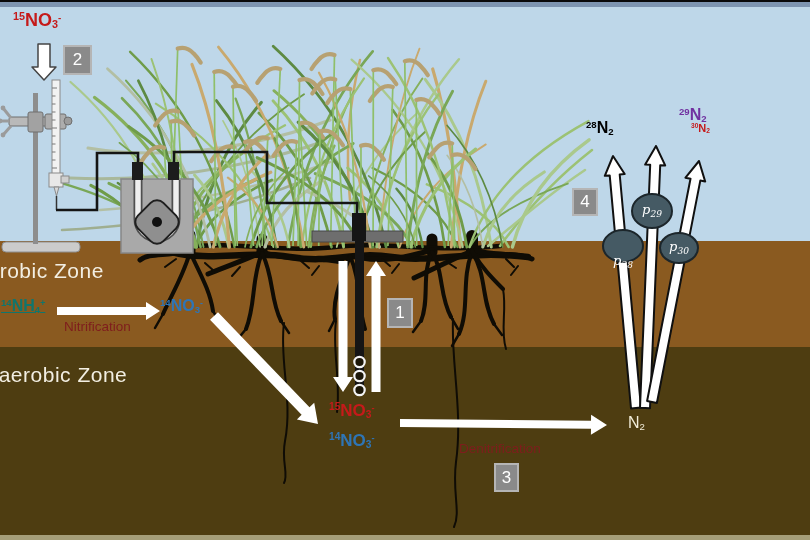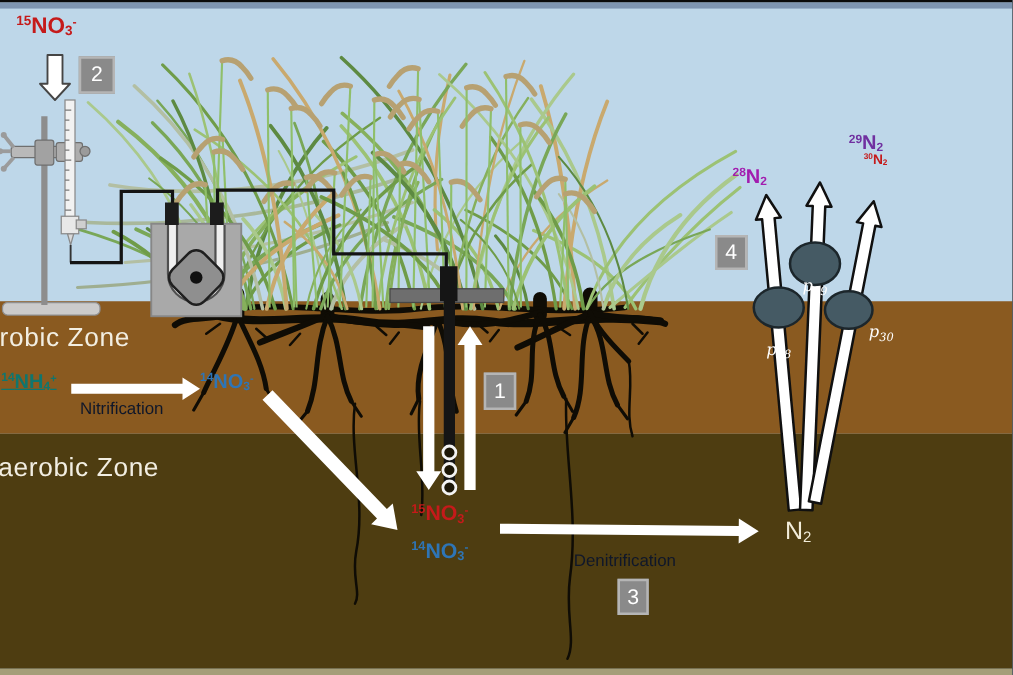--- a/index.html
+++ b/index.html
@@ -329,7 +329,7 @@
 
   <div class="step-box" style="left:572px;top:188px;width:26px;height:28px">4</div>
 
-  <div class="lbl mol" style="left: 586px; top: 134px; font-size: 16px; color: #a21caf;">
+  <div class="lbl mol" style="left: 586px; top: 120px; font-size: 16px; color: #000000;">
     <sup>28</sup><span>N</span><sub>2</sub>
   </div>
 

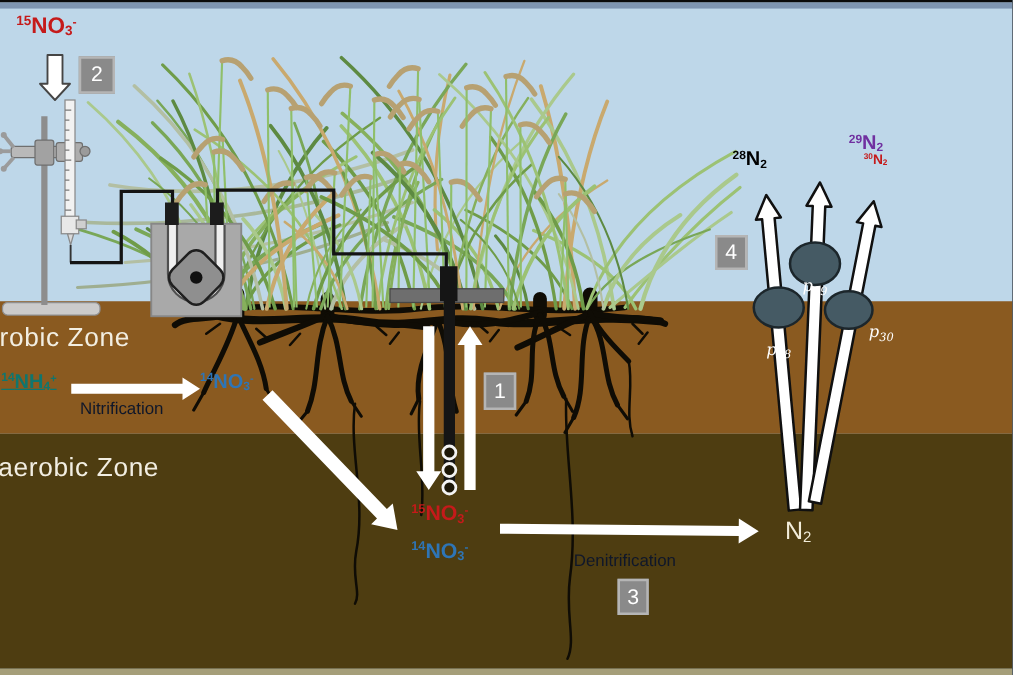--- a/index.html
+++ b/index.html
@@ -29,7 +29,7 @@
   }
   .peak-label{
     position:absolute;transform:translate(-50%,-54%);
-    color:#fff;font-family:"DejaVu Serif",serif;font-style:italic;font-size:13px;margin-top:20px;
+    color:#fff;font-family:"DejaVu Serif",serif;font-style:italic;font-size:13px;
   }
   .peak-label sub{font-size:70%;vertical-align:-0.3em;}
 </style>

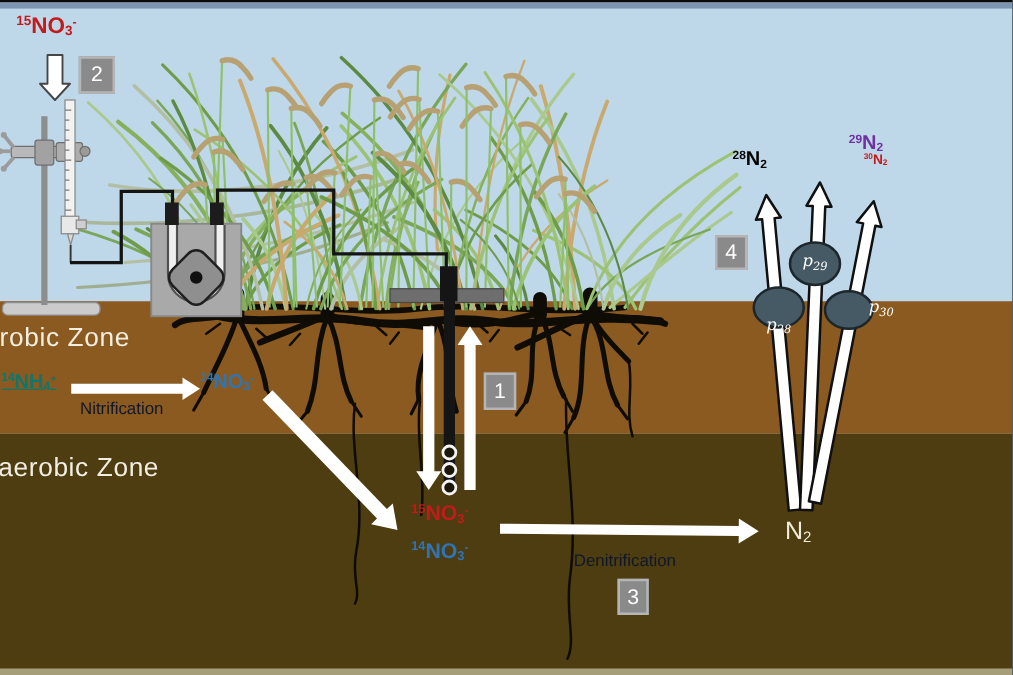--- a/index.html
+++ b/index.html
@@ -351,7 +351,7 @@
   <div class="peak-label" style="left:652px;top:211px">
     <span>p</span><sub>29</sub>
   </div>
-  <div class="peak-label" style="left:705px;top:248px">
+  <div class="peak-label" style="left:679px;top:248px">
     <span>p</span><sub>30</sub>
   </div>
 

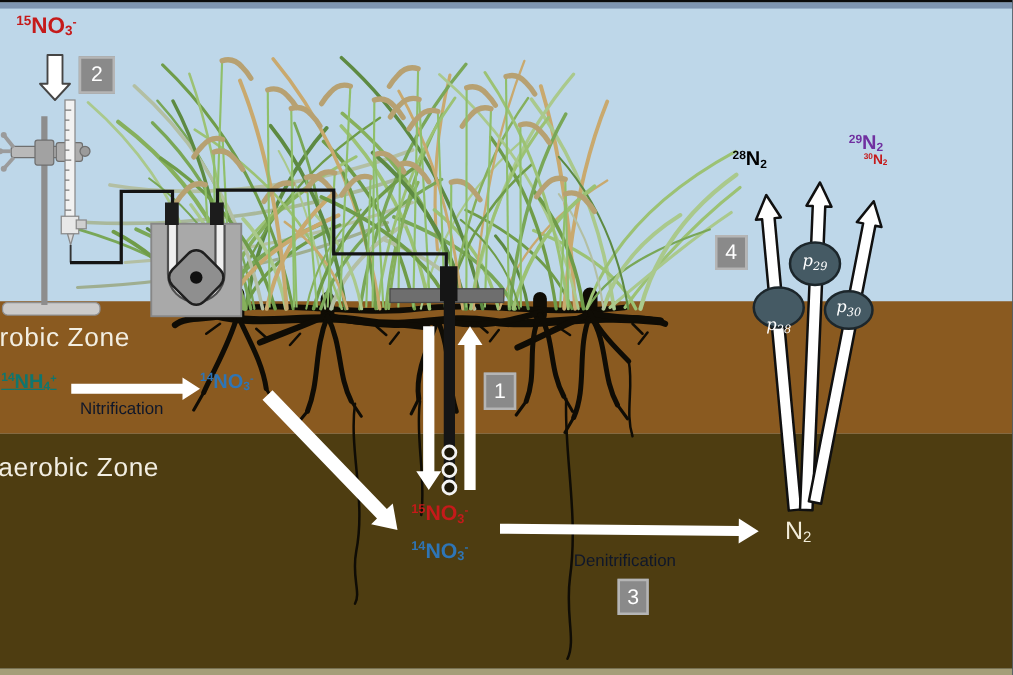--- a/index.html
+++ b/index.html
@@ -17,7 +17,7 @@
   svg.scene{position:absolute;left:0;top:0;}
   .lbl{position:absolute;line-height:1;white-space:nowrap;}
   .zone-label{font-size:21px;color:#f2eee2;letter-spacing:0.5px;}
-  .process-label{font-size:13.5px;color:#0f172a;}
+  .process-label{font-size:13.5px;color:#7f1d1d;}
   .mol{font-weight:600;}
   .mol sup{font-size:60%;vertical-align:0.55em;letter-spacing:0;}
   .mol sub{font-size:60%;vertical-align:-0.2em;}

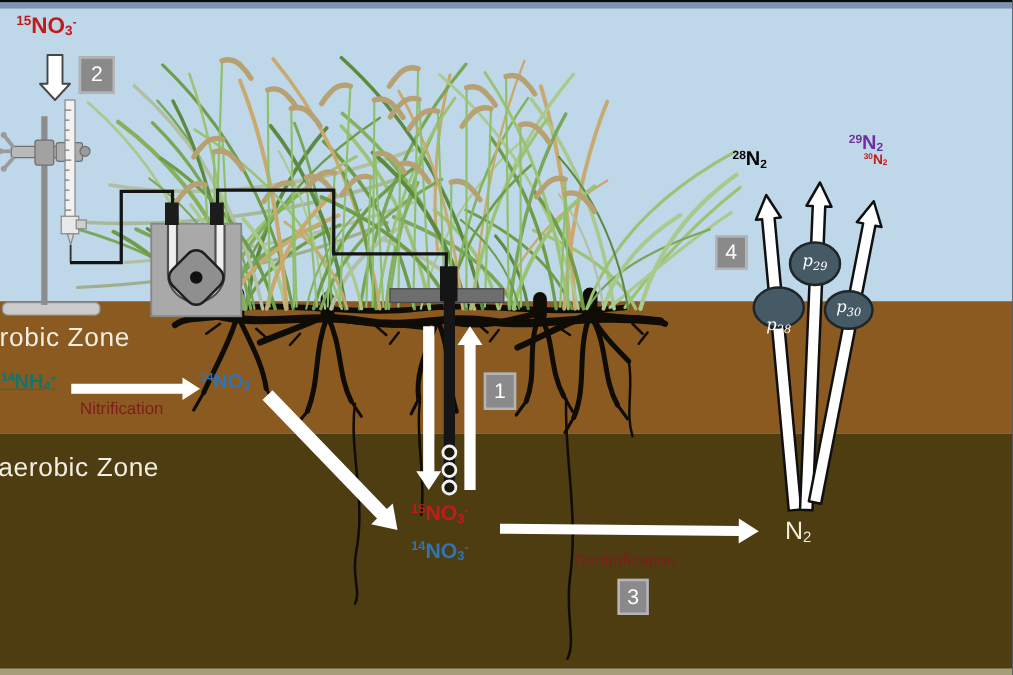--- a/index.html
+++ b/index.html
@@ -341,7 +341,7 @@
     <sup>30</sup><span>N</span><sub>2</sub>
   </div>
 
-  <div class="lbl mol" style="left: 628px; top: 415px; font-size: 20px; font-weight: 400; color: rgb(242, 237, 218);">
+  <div class="lbl mol" style="left: 628px; top: 415px; font-size: 16px; font-weight: 400; color: rgb(242, 237, 218);">
     <span>N</span><sub>2</sub>
   </div>
 

